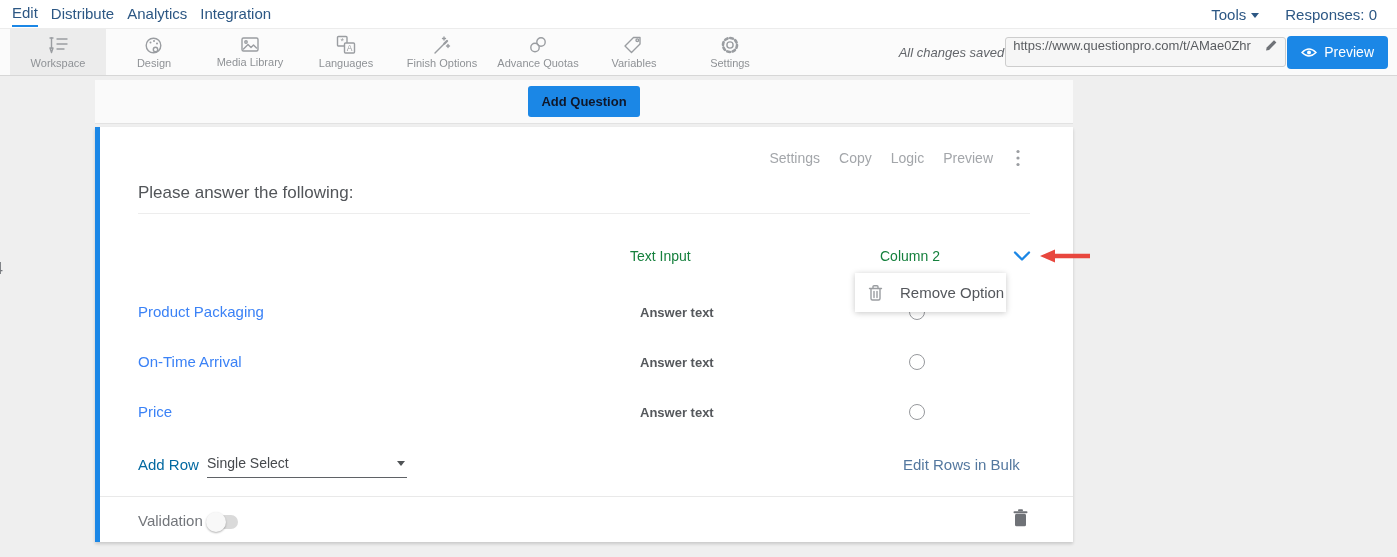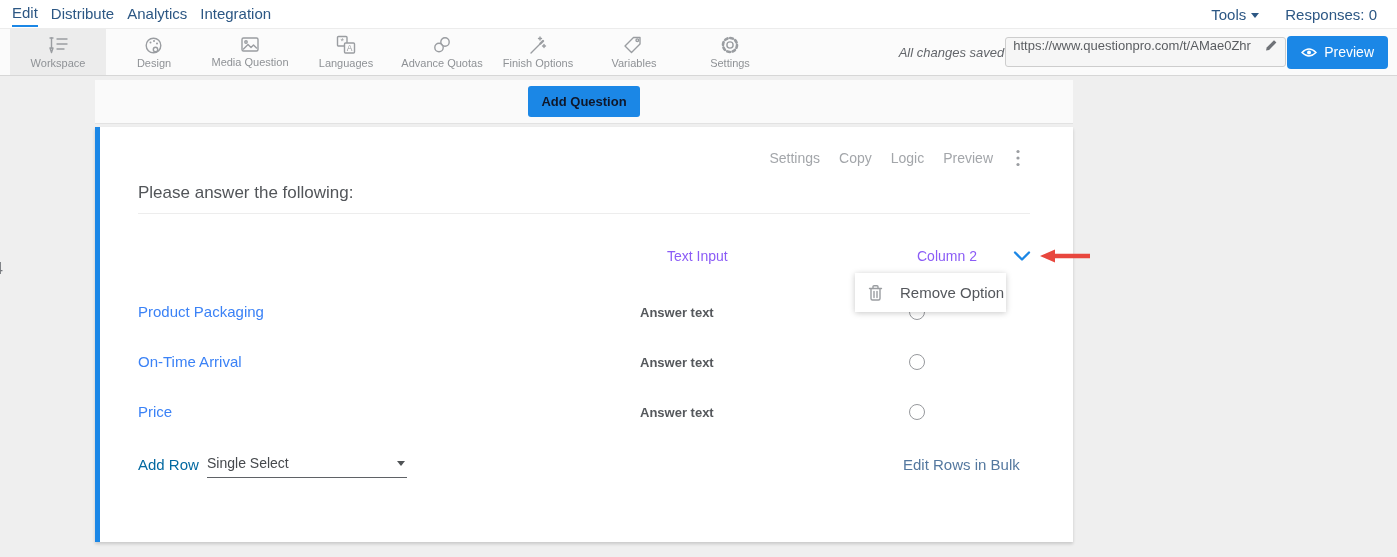--- a/index.html
+++ b/index.html
@@ -118,7 +118,7 @@
         <path d="M4.5 13 L9 8.5 L12 11.5 L14.5 9 L17.5 12"></path>
       </svg>
     </span>
-    <span class="tb-label">Media Question</span>
+    <span class="tb-label">Media Library</span>
   </div>
   <div class="tb-item">
     <span class="tb-icon">

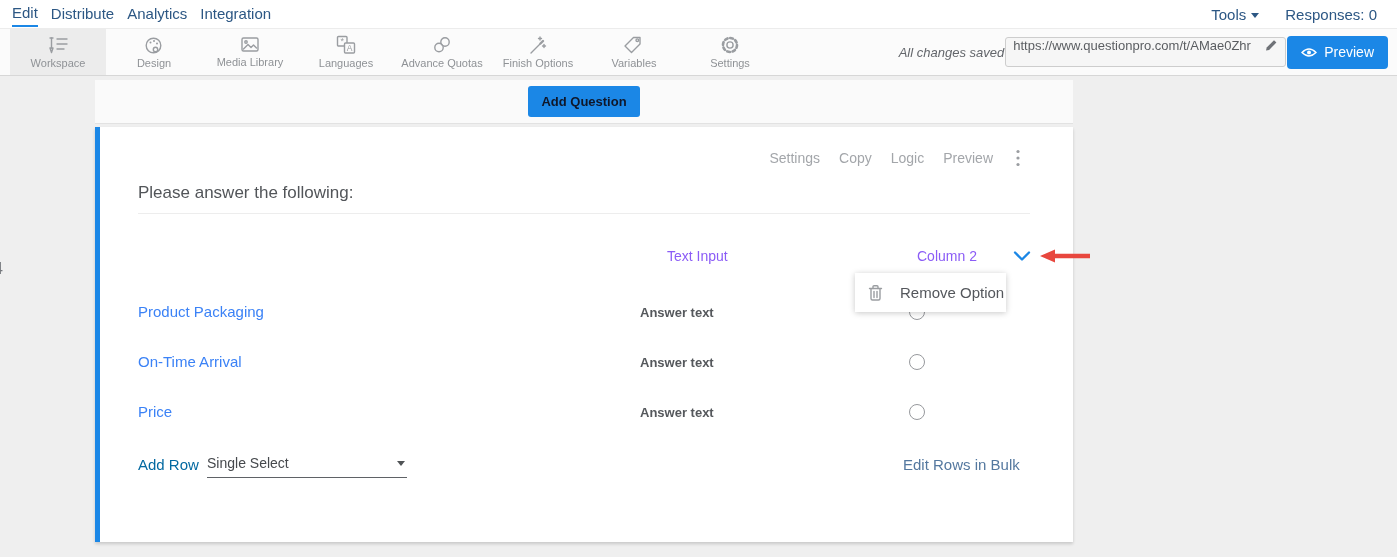--- a/index.html
+++ b/index.html
@@ -133,15 +133,6 @@
   </div>
   <div class="tb-item">
     <span class="tb-icon">
-      <svg width="22" height="20" viewBox="0 0 22 20" class="icon-stroke">
-        <circle cx="8" cy="12.5" r="4.2"></circle>
-          <circle cx="14" cy="7" r="4.2"></circle>
-      </svg>
-    </span>
-    <span class="tb-label">Advance Quotas</span>
-  </div>
-  <div class="tb-item">
-    <span class="tb-icon">
       <svg width="22" height="19" viewBox="0 0 22 19" class="icon-stroke">
         <line x1="4" y1="17" x2="13.5" y2="7.5"></line>
         <line x1="13.5" y1="7.5" x2="16" y2="5" stroke-width="2.4"></line>
@@ -152,6 +143,15 @@
       </svg>
     </span>
     <span class="tb-label">Finish Options</span>
+  </div>
+  <div class="tb-item">
+    <span class="tb-icon">
+      <svg width="22" height="20" viewBox="0 0 22 20" class="icon-stroke">
+        <circle cx="8" cy="12.5" r="4.2"></circle>
+          <circle cx="14" cy="7" r="4.2"></circle>
+      </svg>
+    </span>
+    <span class="tb-label">Advance Quotas</span>
   </div>
   <div class="tb-item">
     <span class="tb-icon">

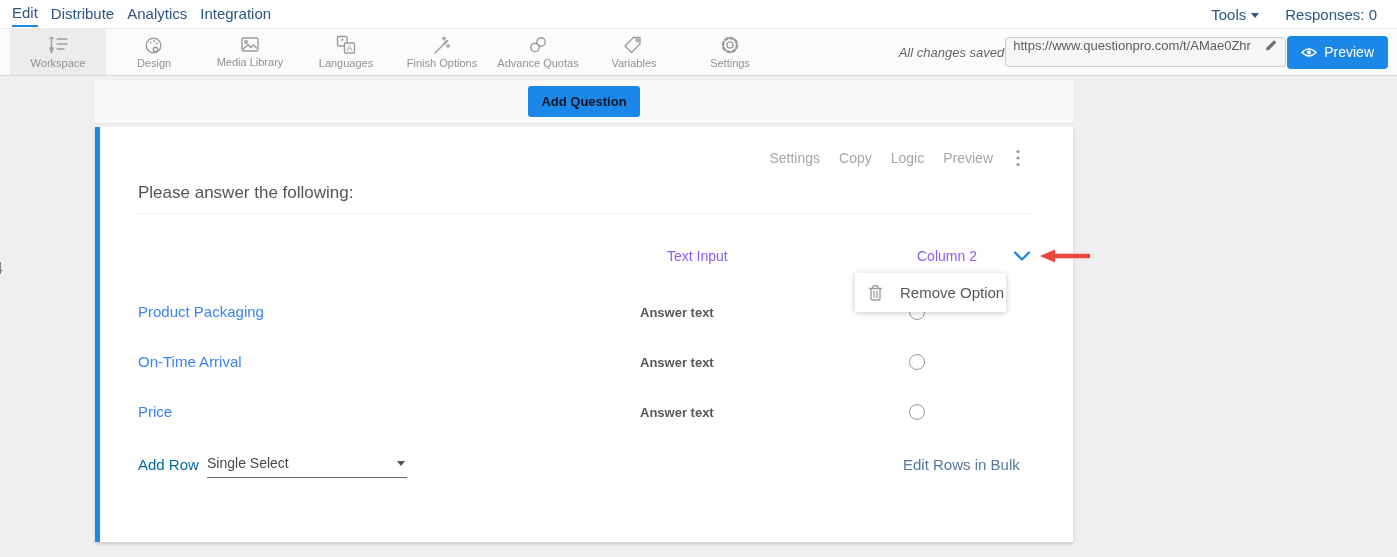--- a/index.html
+++ b/index.html
@@ -42,7 +42,7 @@
   .dots-btn { margin-left:4px; cursor:pointer; display:flex; }
   .q-title { position:absolute; top:56px; left:38px; font-size:17px; color:#525559; cursor:text; }
   .t-divider { position:absolute; top:86px; left:38px; right:43px; border-top:1px solid #ededed; }
-  .col-h { position:absolute; top:121px; font-size:14px; color:#8b5cf6; cursor:text;margin-left:37px; }
+  .col-h { position:absolute; top:121px; font-size:14px; color:#15803d; cursor:text; }
   .col-h1 { left:530px; }
   .col-h2 { left:780px; }
   .chev { position:absolute; top:124px; left:913px; cursor:pointer; display:flex; }

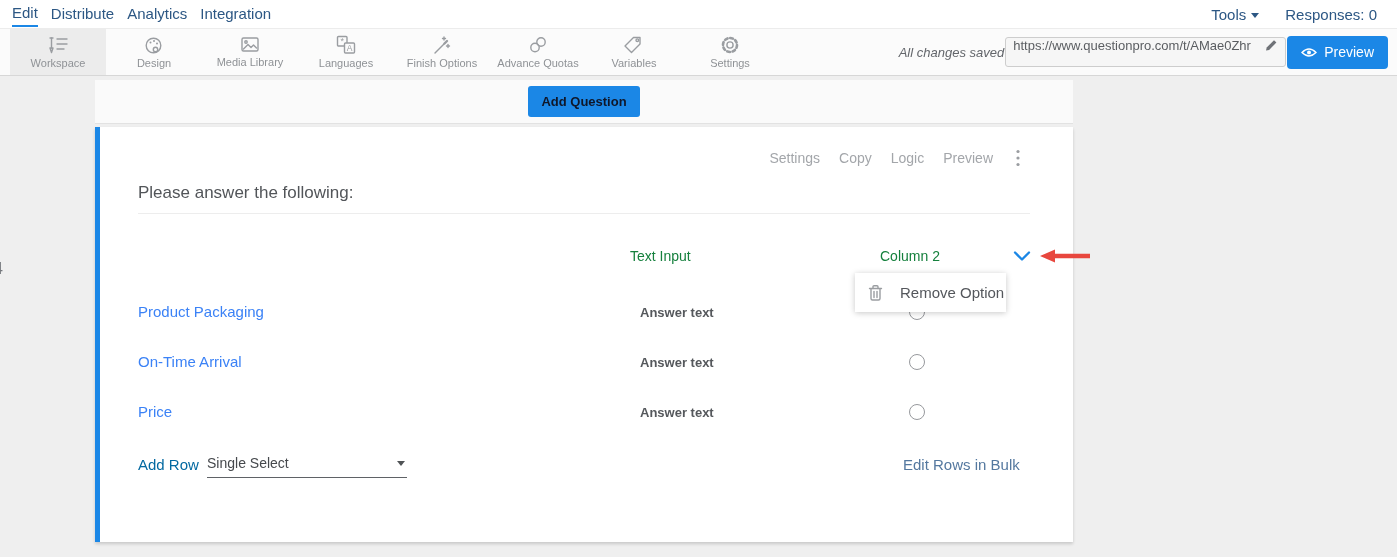--- a/index.html
+++ b/index.html
@@ -265,6 +265,19 @@
       </div>
       <span class="edit-bulk">Edit Rows in Bulk</span>
 
+      <div class="card-footer">
+        <span class="validation-label">Validation</span>
+        <span class="toggle">
+          <span class="toggle-knob"></span>
+        </span>
+        <span class="trash-del">
+          <svg width="15" height="18" viewBox="0 0 15 18">
+            <rect x="2" y="4.8" width="11" height="12.5" rx="1.5" fill="#6f7277"></rect>
+            <rect x="0.5" y="2.3" width="14" height="2" rx="1" fill="#6f7277"></rect>
+            <rect x="5" y="0.3" width="5" height="2" rx="1" fill="#6f7277"></rect>
+          </svg>
+        </span>
+      </div>
     </div>
   </div>
 </div>

